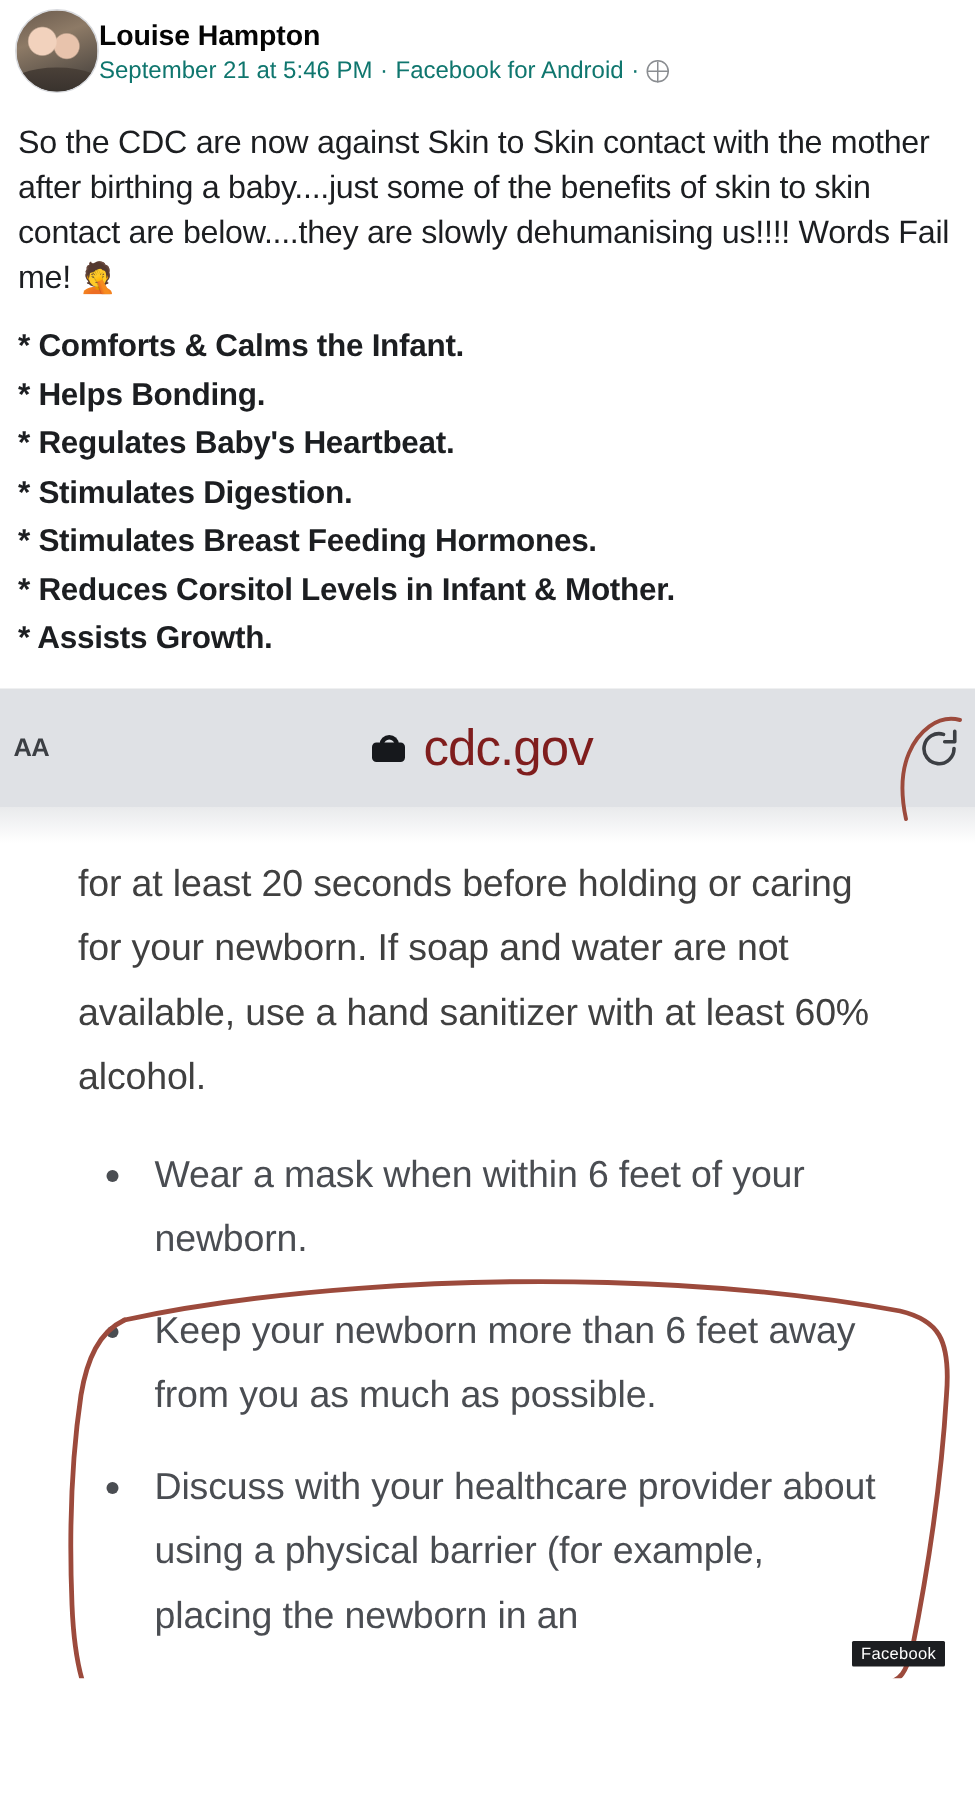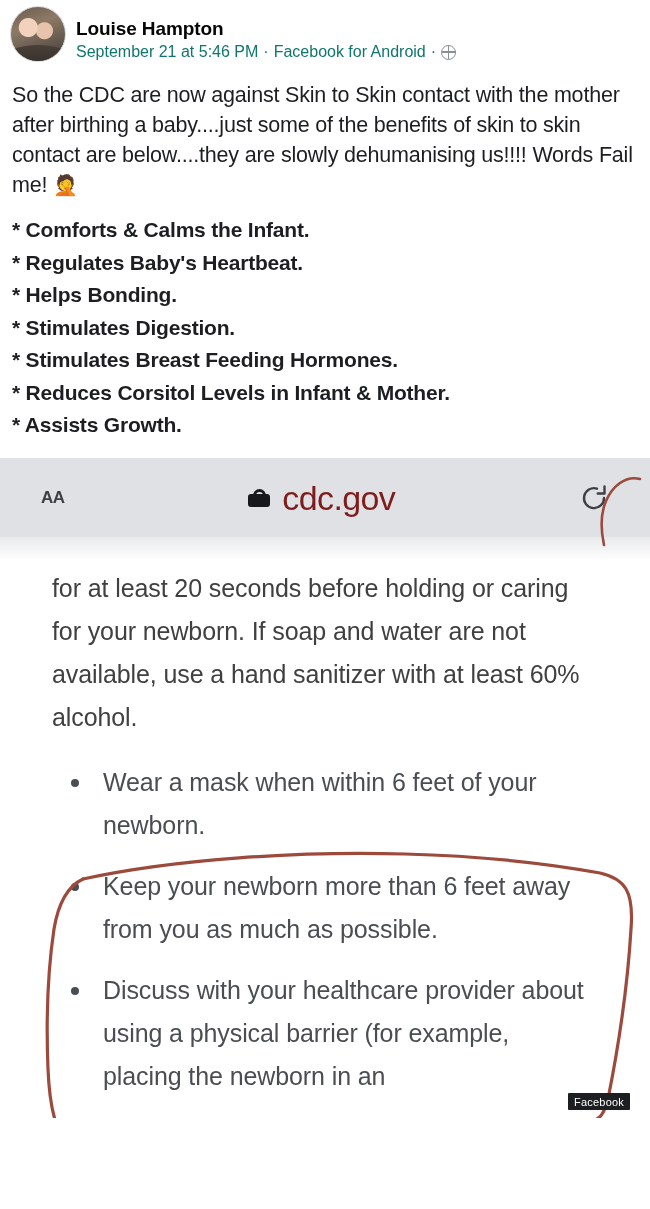--- a/index.html
+++ b/index.html
@@ -19,9 +19,8 @@
   
   .post-header {
     display: flex;
-    align-items: flex-end;
+    align-items: center;
     padding: 6px 10px 4px 10px;
-    gap: 10px;
   }
   .avatar {
     width: 56px;

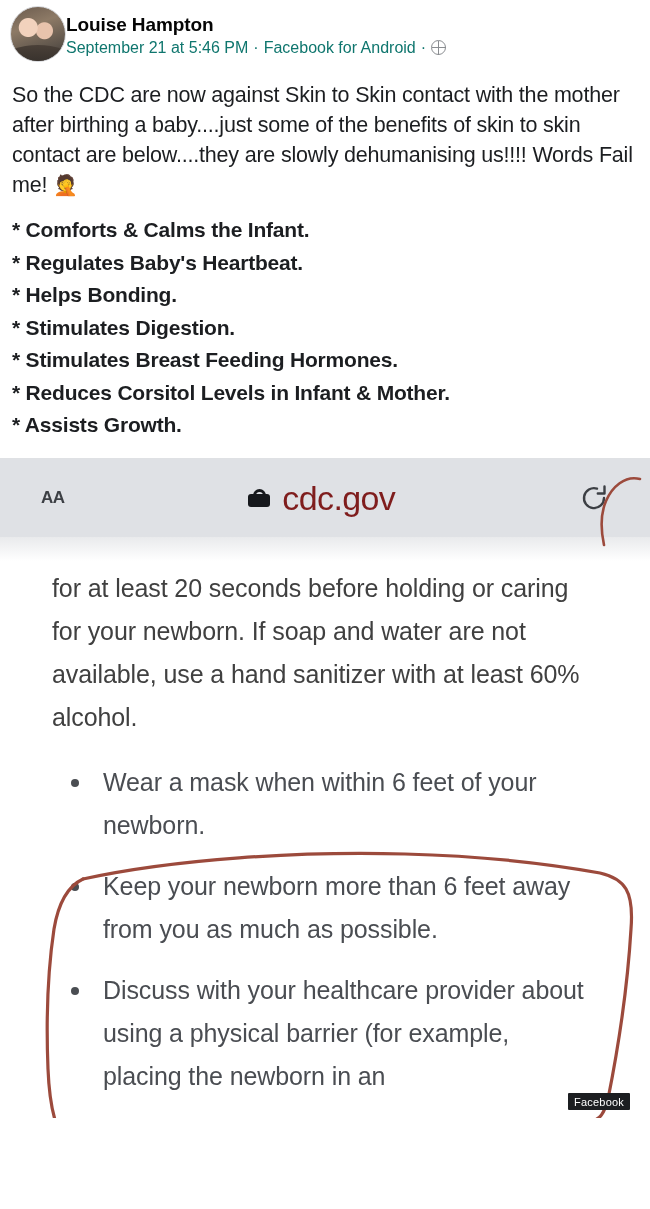--- a/index.html
+++ b/index.html
@@ -278,8 +278,8 @@
 
   <ul class="benefit-list">
     <li>* Comforts &amp; Calms the Infant.</li>
+    <li>* Helps Bonding.</li>
     <li>* Regulates Baby's Heartbeat.</li>
-    <li>* Helps Bonding.</li>
     <li>* Stimulates Digestion.</li>
     <li>* Stimulates Breast Feeding Hormones.</li>
     <li>* Reduces Corsitol Levels in Infant &amp; Mother.</li>

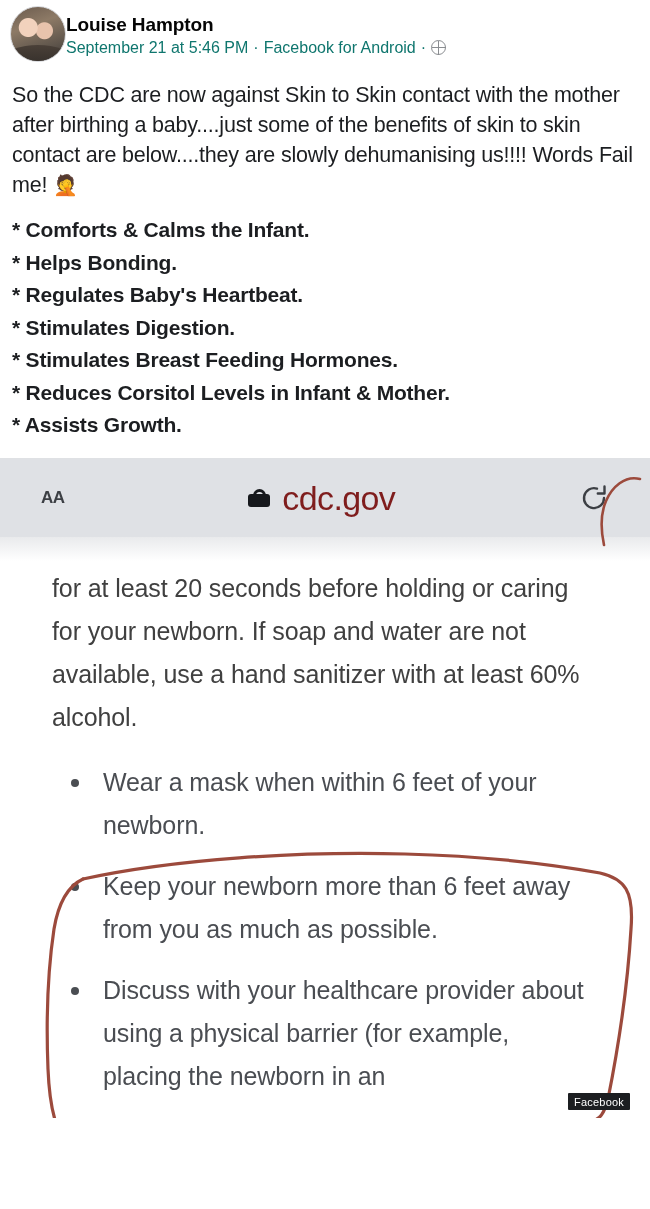--- a/index.html
+++ b/index.html
@@ -138,7 +138,7 @@
     height: 78px;
     display: flex;
     align-items: center;
-    padding: 0 41px;
+    padding: 0 9px;
     position: relative;
   }
   .aa-icon {

